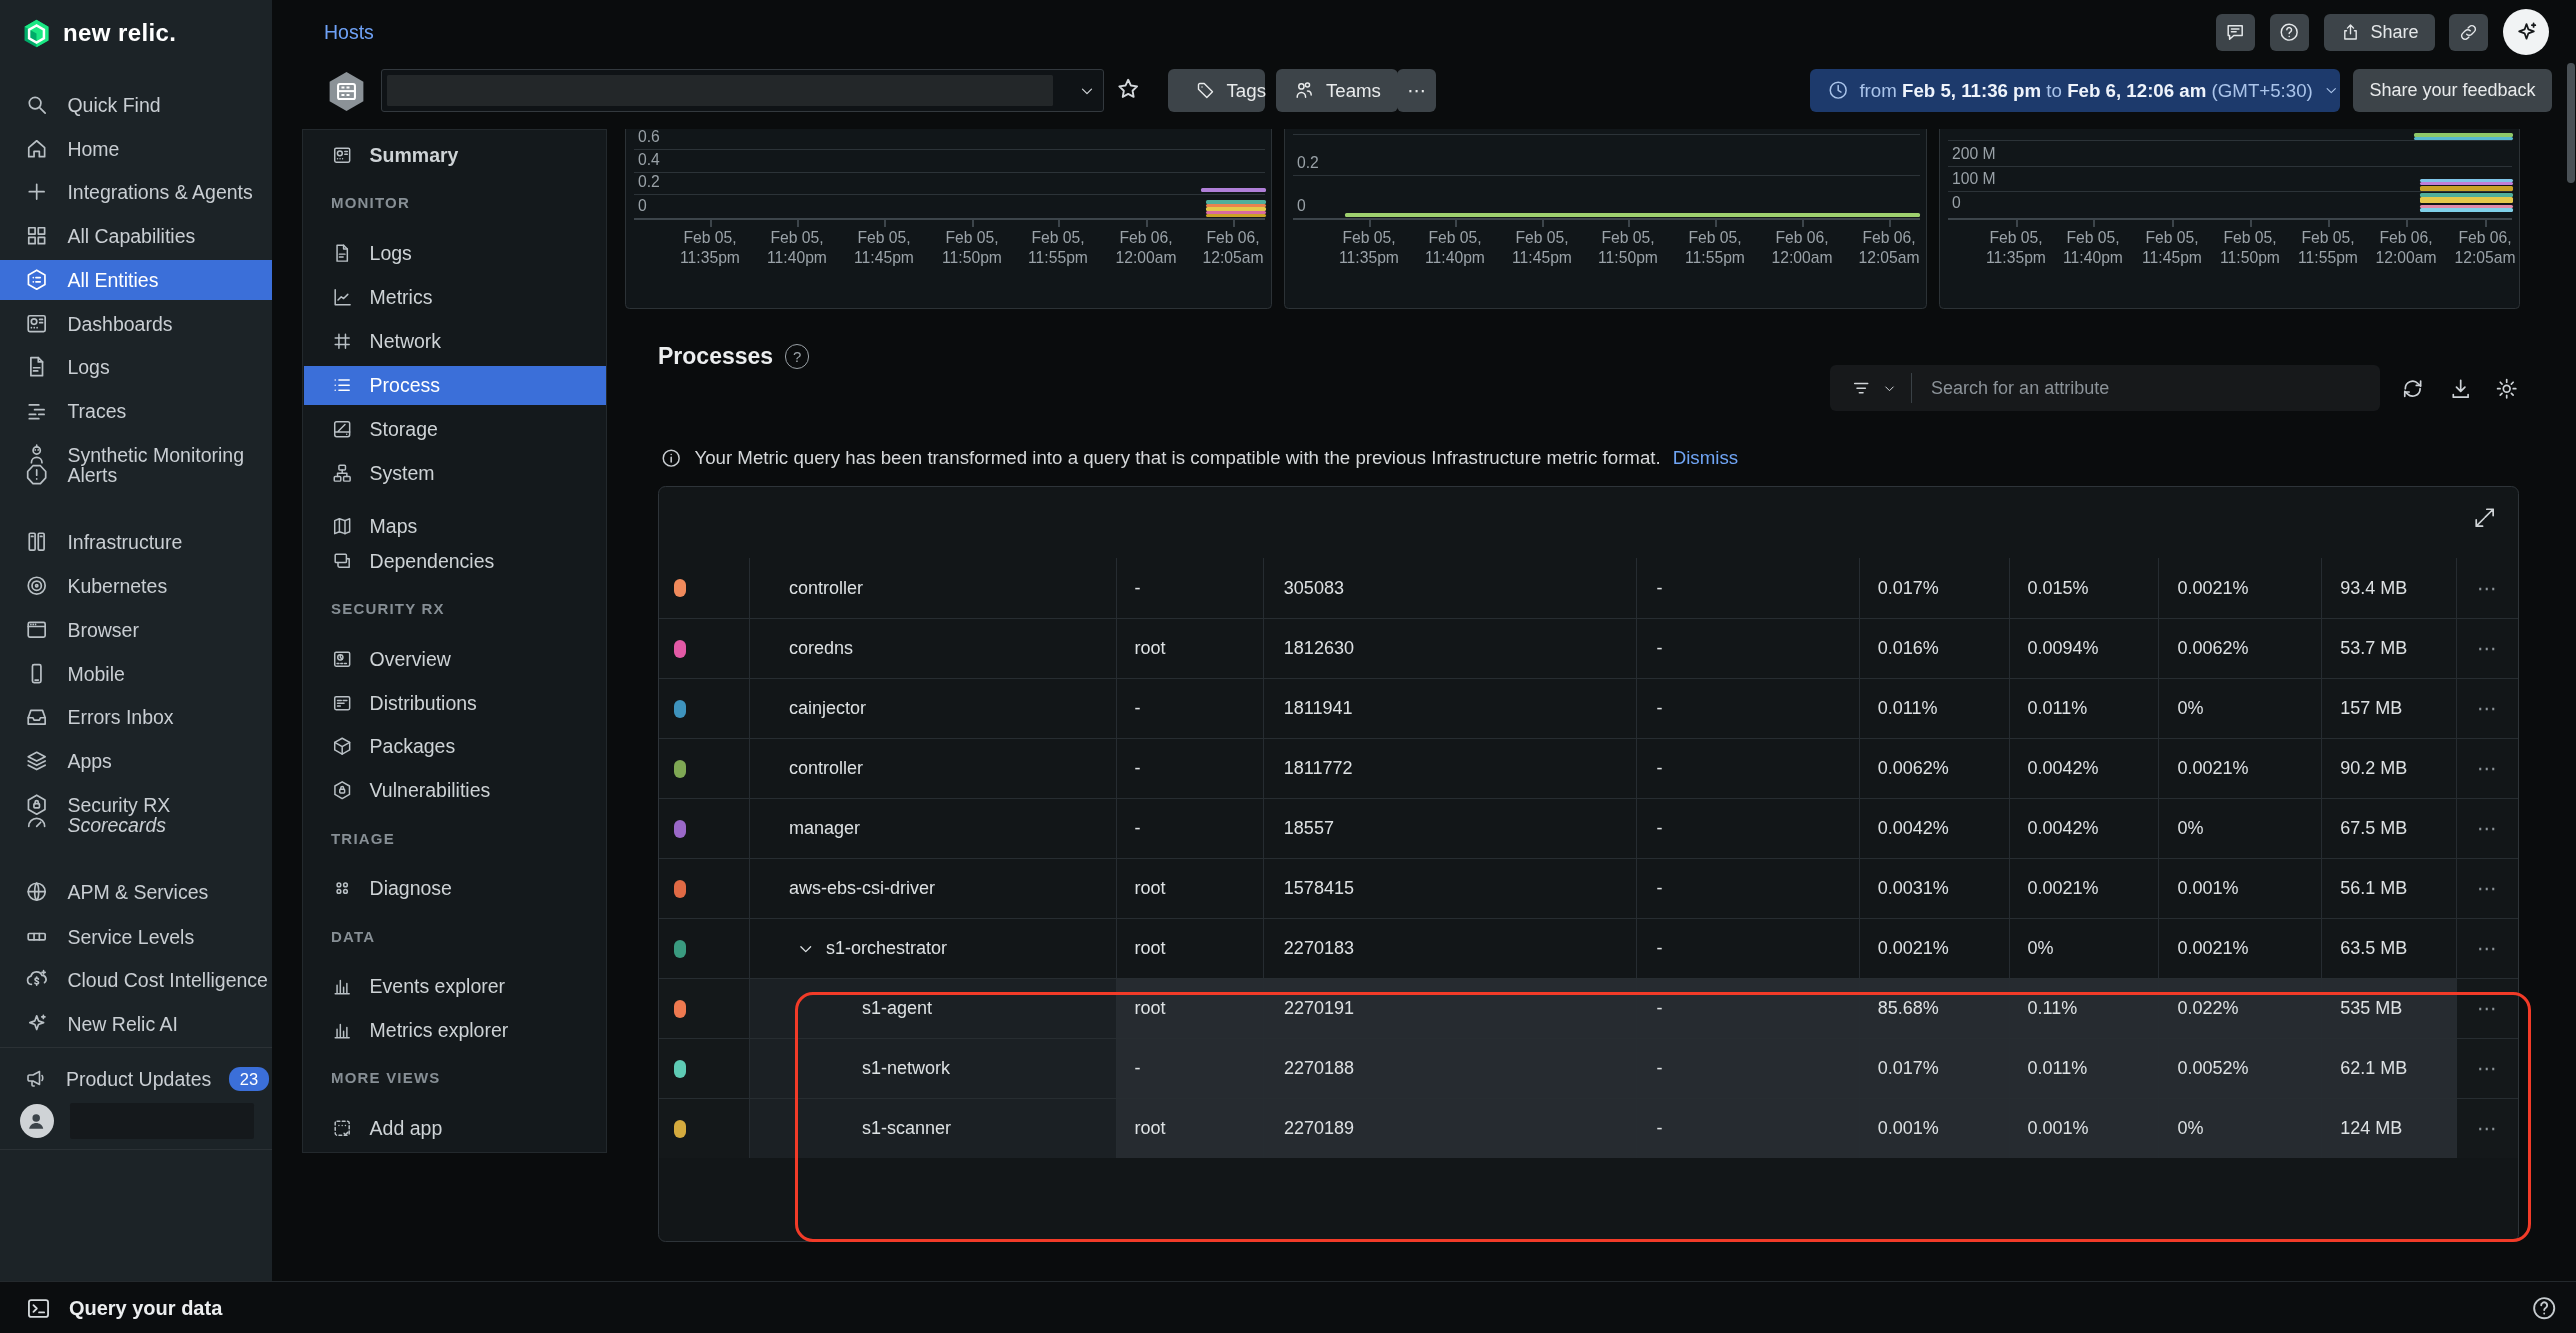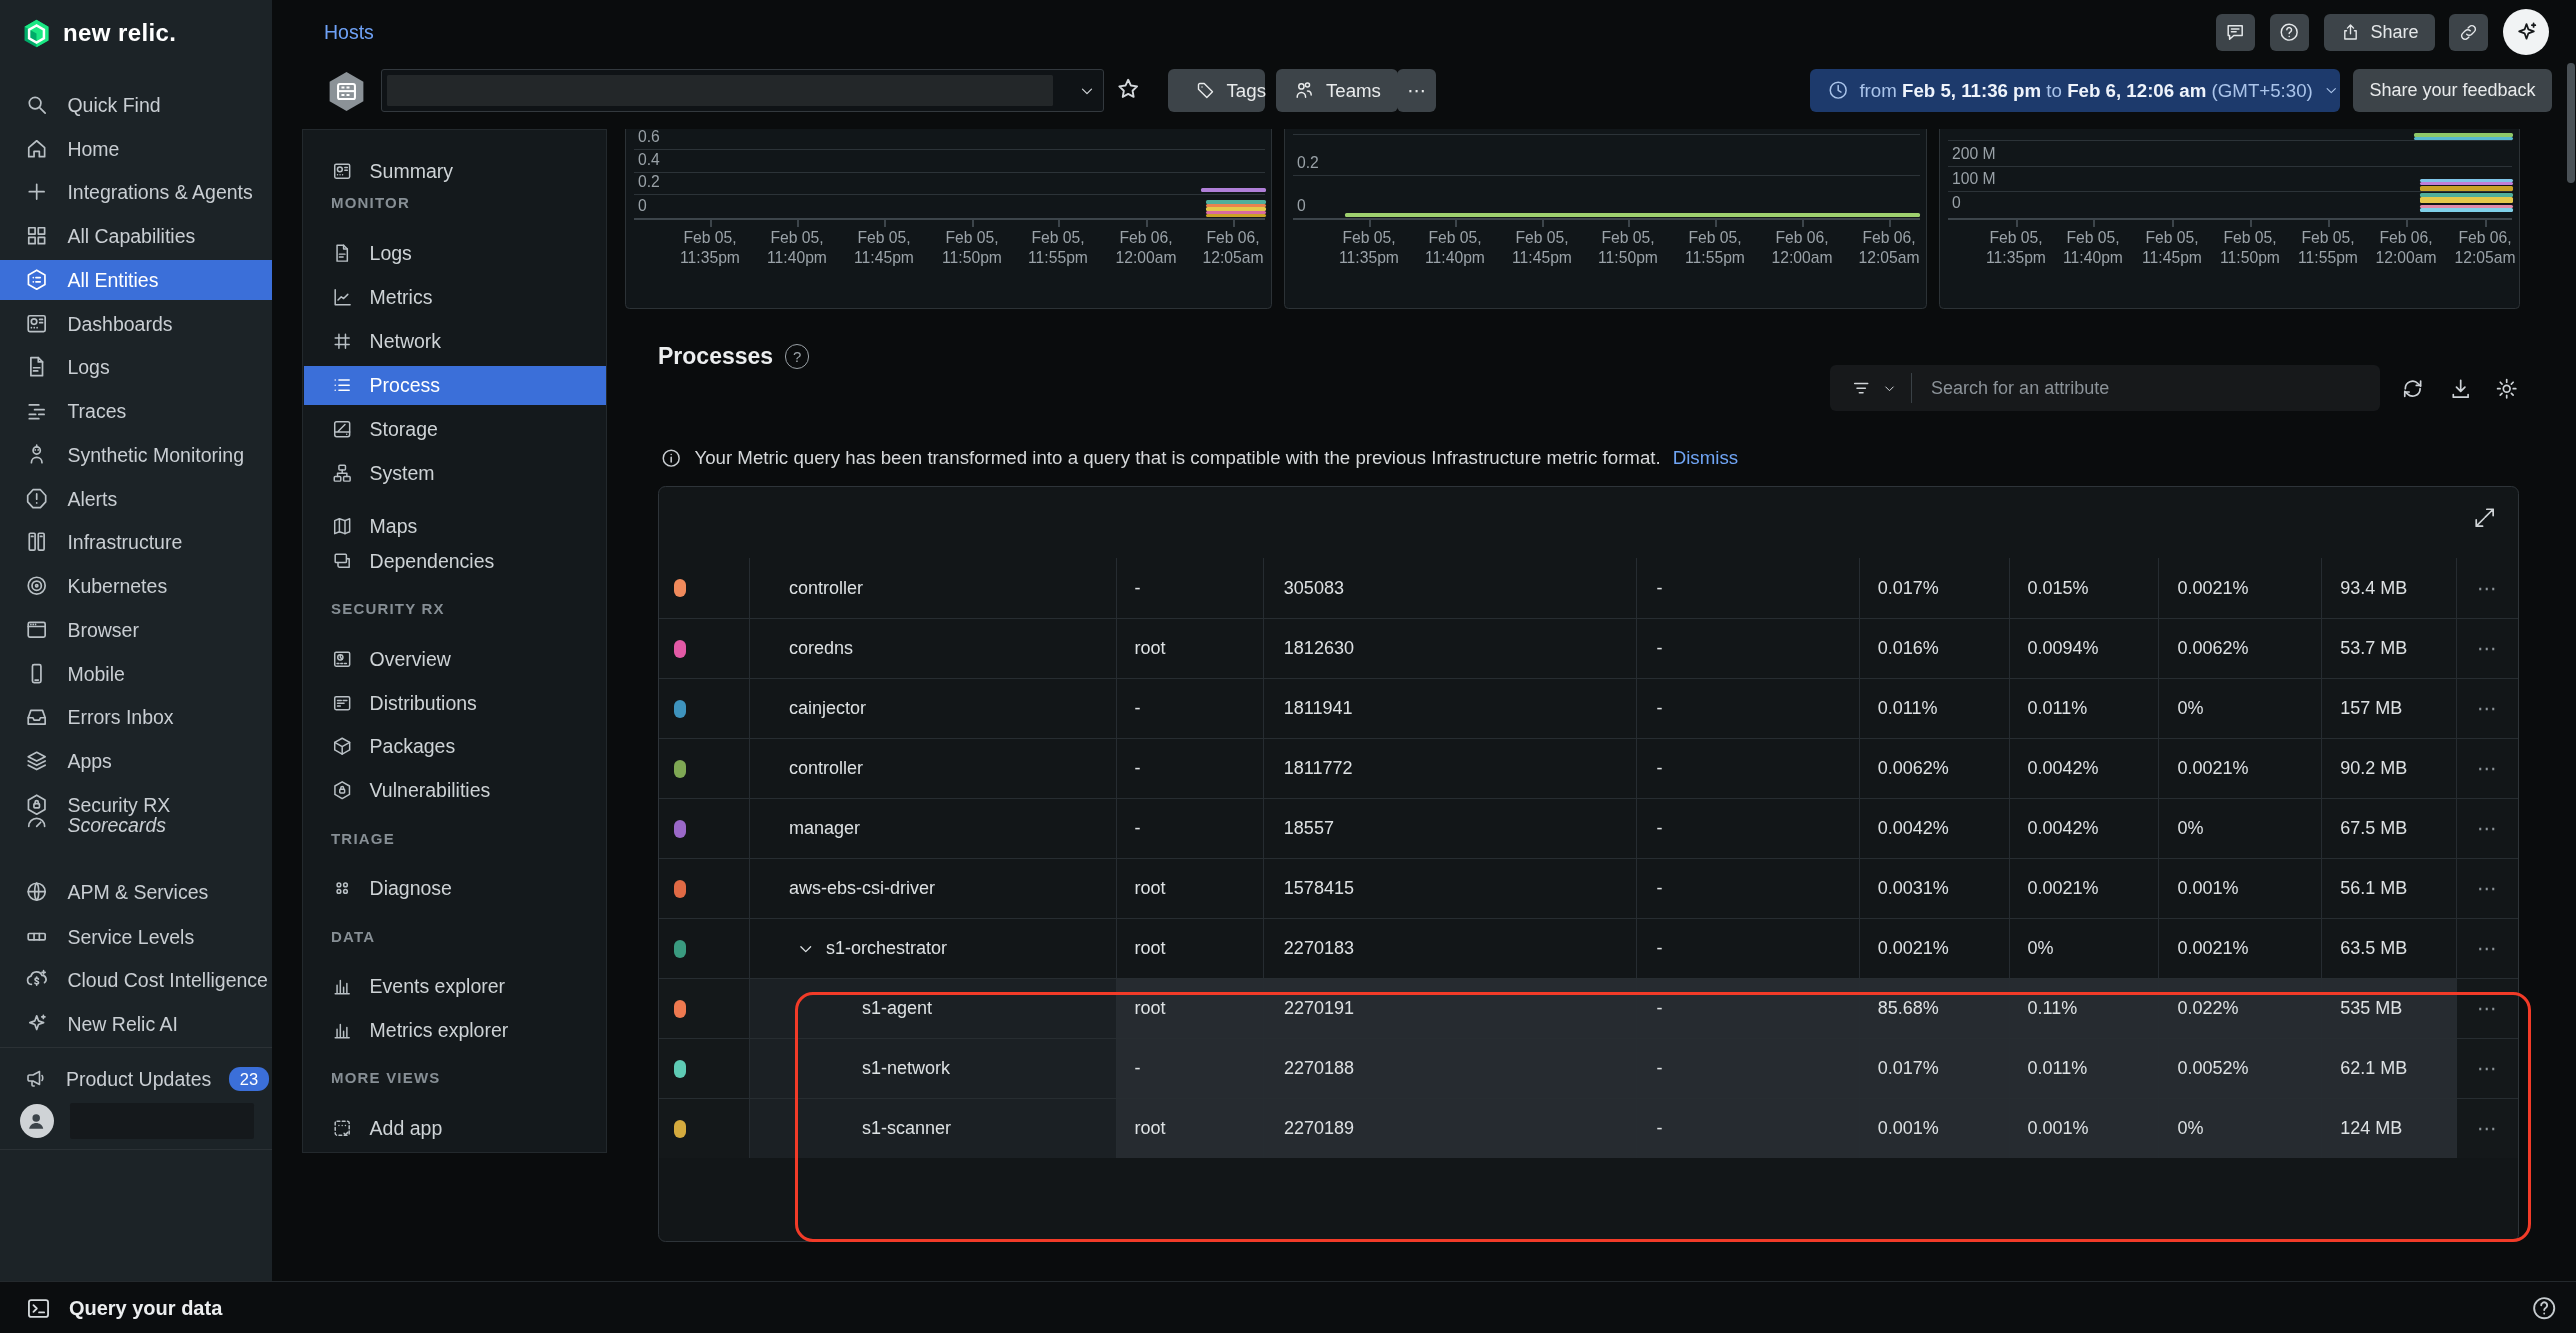--- a/index.html
+++ b/index.html
@@ -814,7 +814,7 @@
 
   <div class="hpanel">
       <div id="hnav">
-        <div class="hitem" style="top:22px;">
+        <div class="hitem" style="top:6px;font-weight:bold;">
           <span class="ic">
             <svg width="22.4" height="22.4" viewBox="0 0 24 24" fill="none" stroke="currentColor" stroke-width="1.6" stroke-linecap="round" stroke-linejoin="round">
               <rect x="4" y="4.5" width="16" height="15" rx="1.5"></rect>

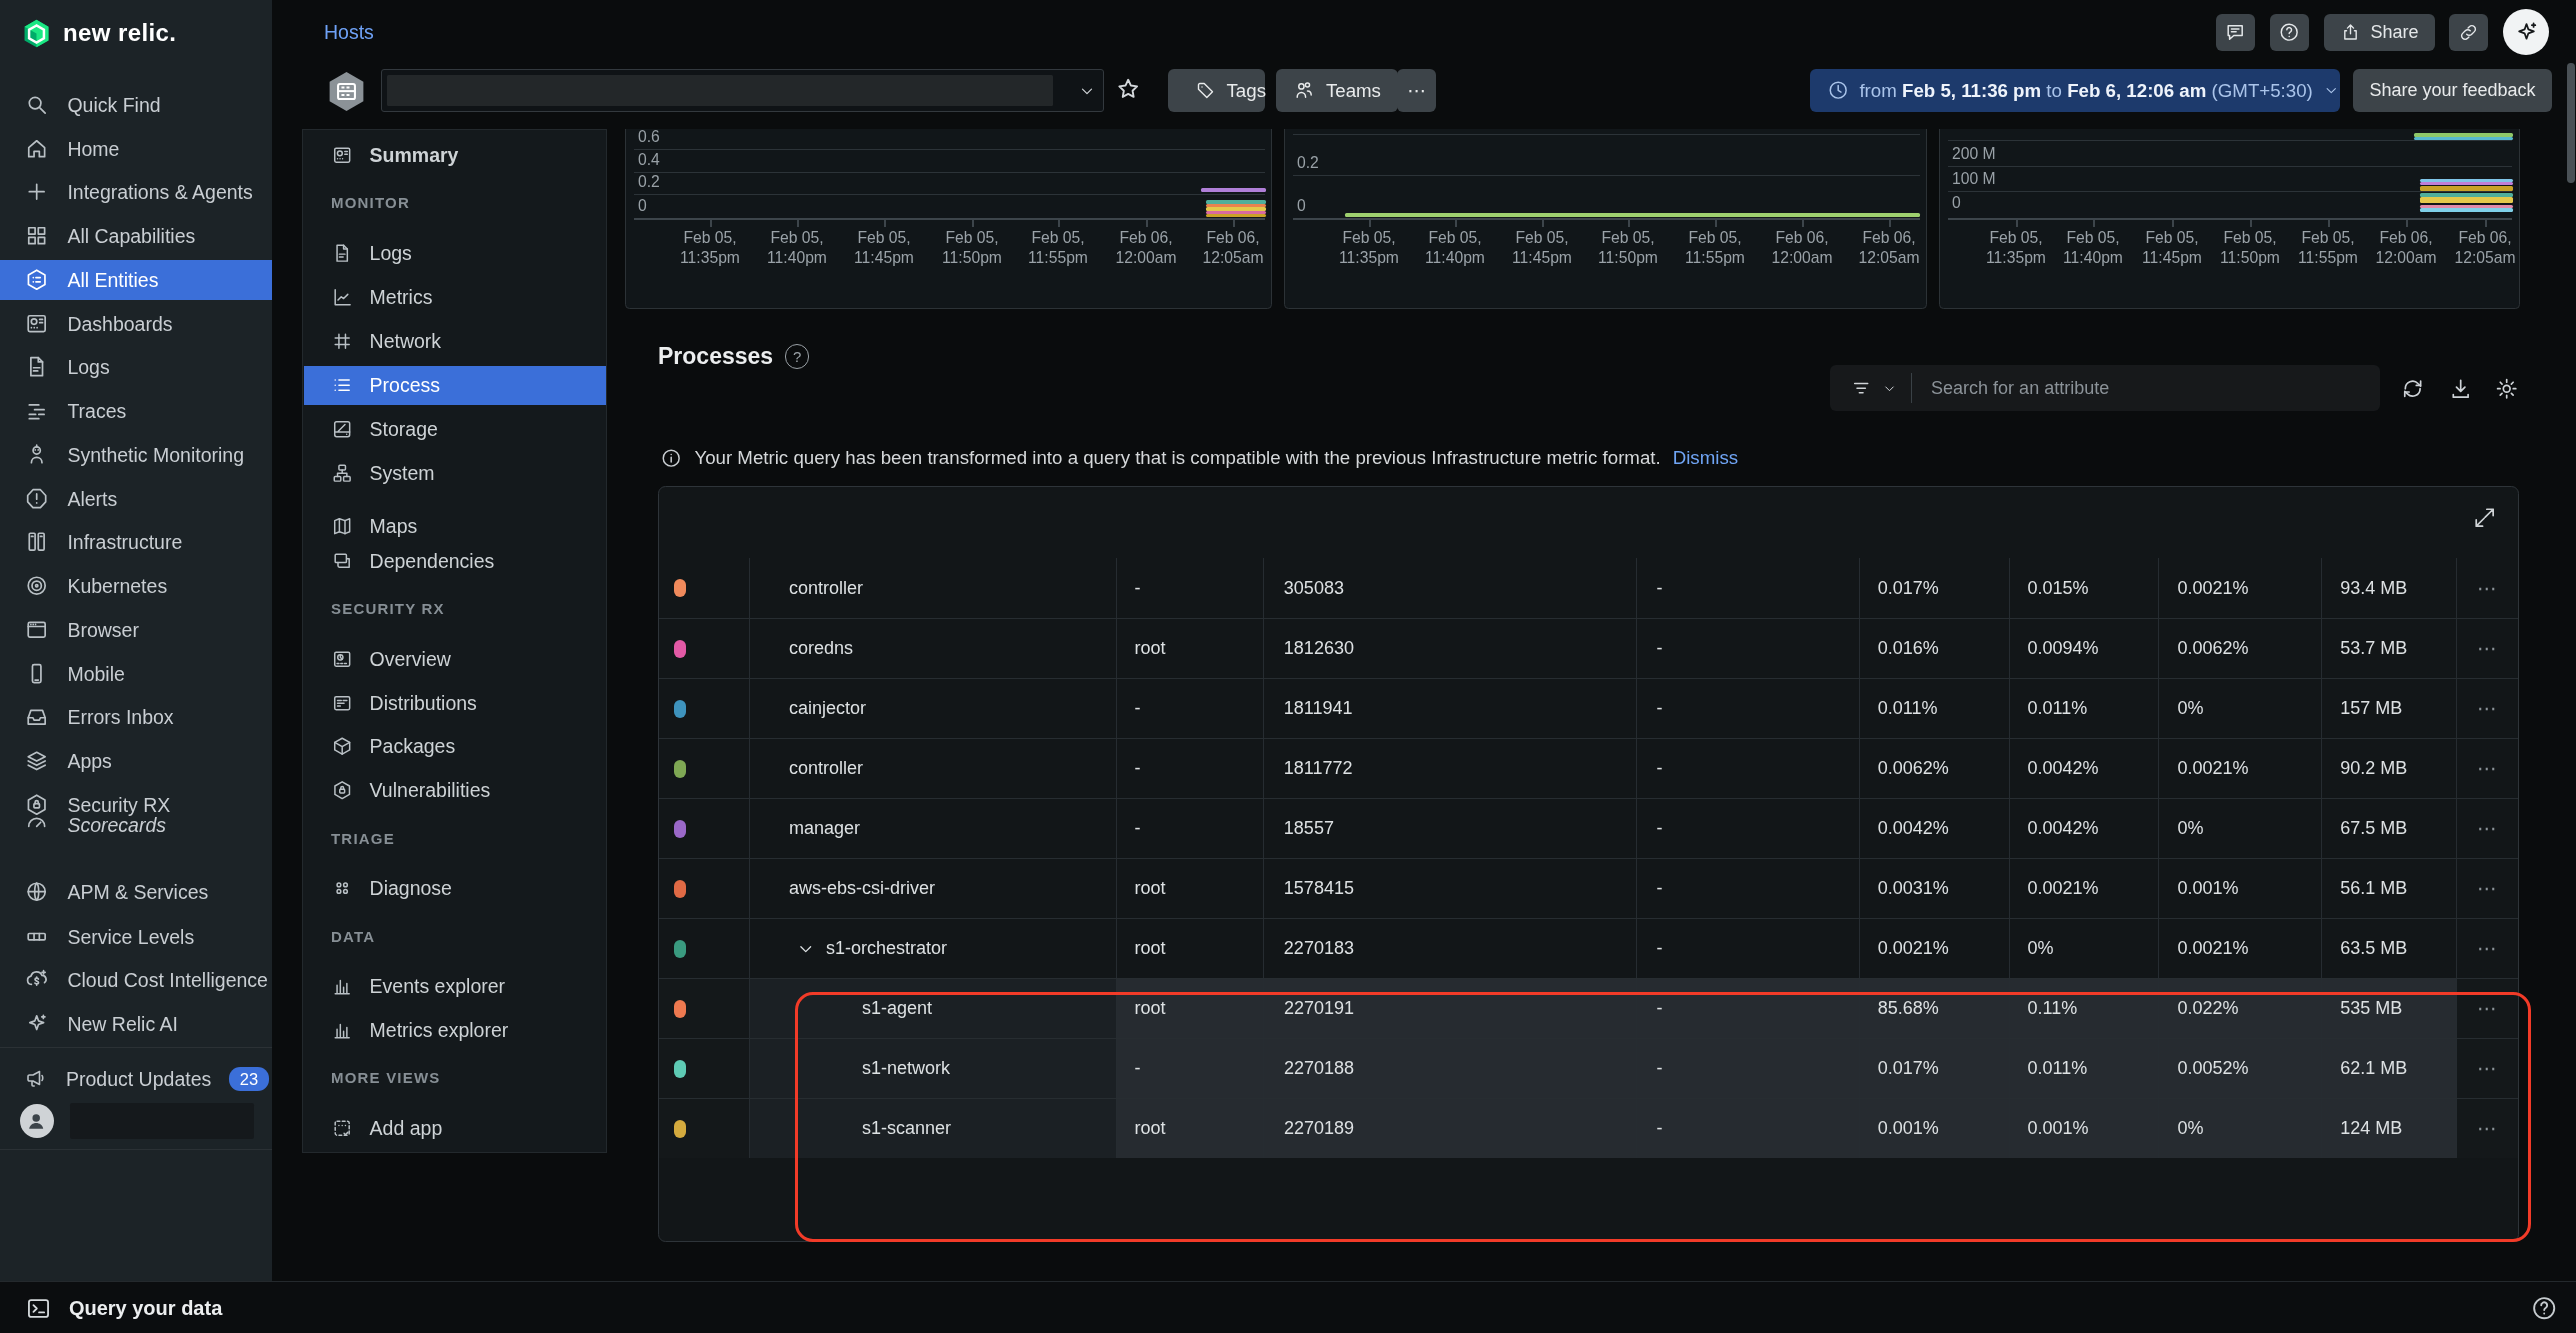--- a/index.html
+++ b/index.html
@@ -668,7 +668,7 @@
           </span>
           <span>Synthetic Monitoring</span>
         </div>
-        <div class="gitem" style="top:479px;">
+        <div class="gitem" style="top:455px;">
           <span class="ic">
             <svg width="25.4" height="25.4" viewBox="0 0 24 24" fill="none" stroke="currentColor" stroke-width="1.6" stroke-linecap="round" stroke-linejoin="round">
               <path d="M8.5 3.5h7L20.5 9v6l-5 5.5h-7L3.5 15V9z"></path>

